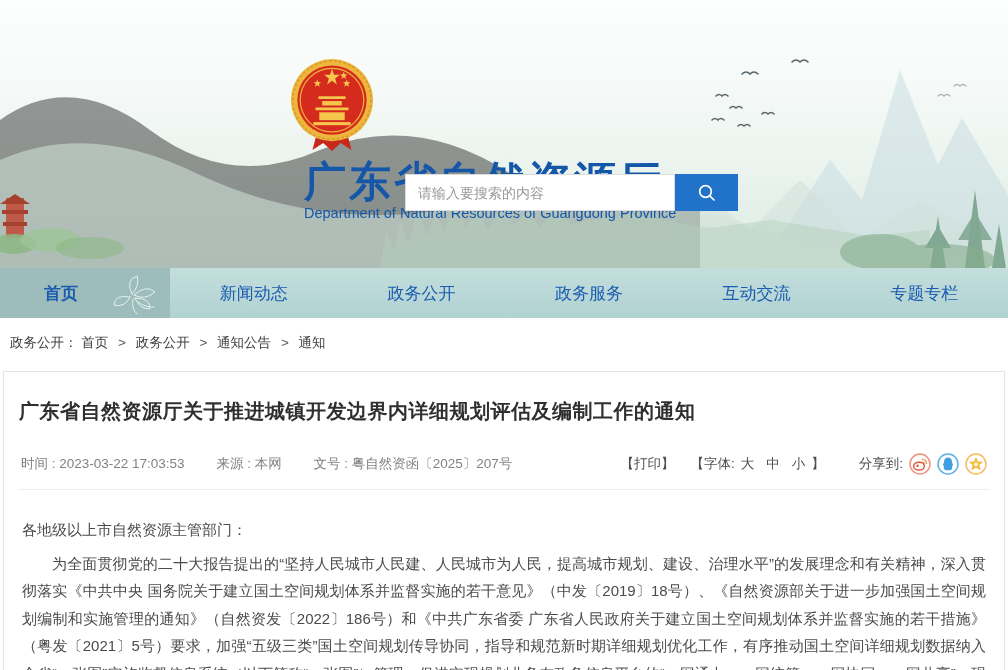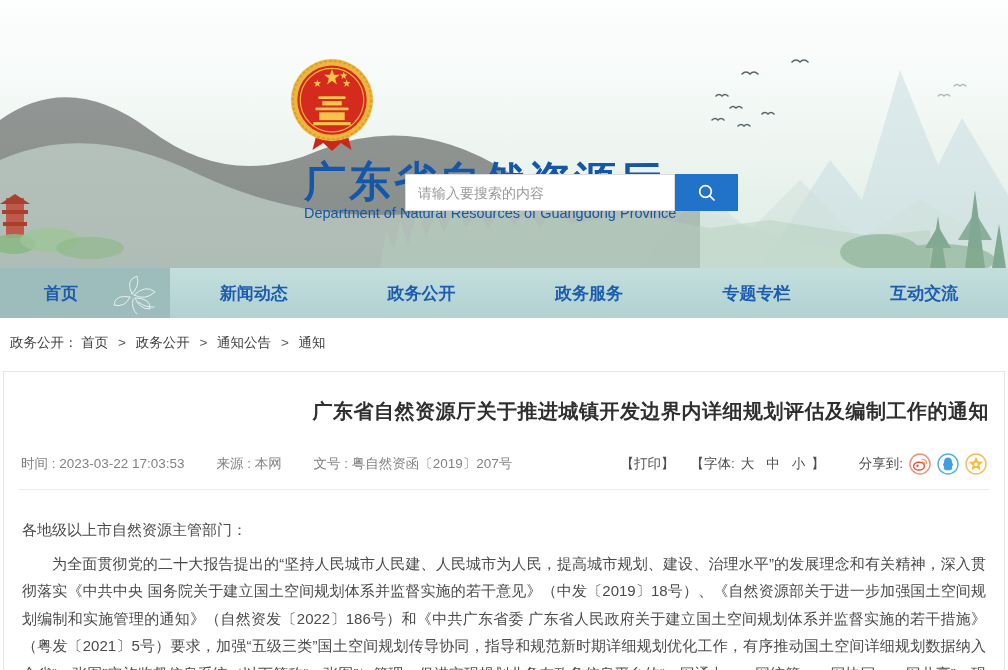--- a/index.html
+++ b/index.html
@@ -32,7 +32,7 @@
   .nav-home .flower { position:absolute; right:4px; top:4px; }
   .nav-rest { flex:1; display:flex; }
   .nav-item { flex:1; display:flex; align-items:center; justify-content:center;
-    font-size:17px; font-weight:bold; color:#1b5cb0; cursor:pointer; }
+    font-size:17px; font-weight:normal; color:#1b5cb0; cursor:pointer; }
   .nav-home-label { font-size:17px; font-weight:bold; color:#1b5cb0; margin-right:48px; }
 
   

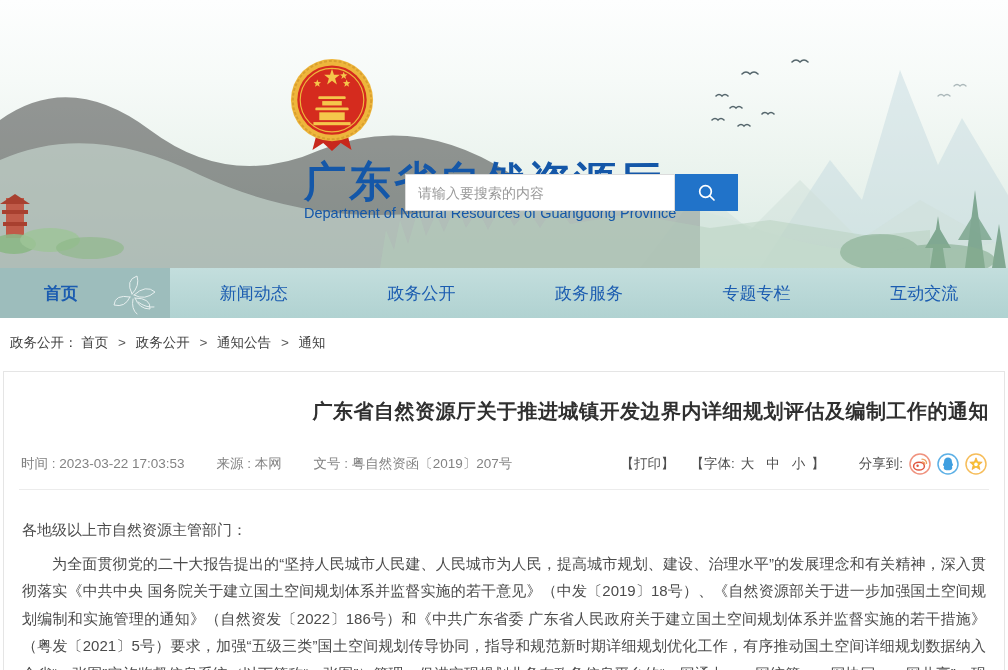--- a/index.html
+++ b/index.html
@@ -168,8 +168,8 @@
       <div class="nav-item">新闻动态</div>
       <div class="nav-item">政务公开</div>
       <div class="nav-item">政务服务</div>
+      <div class="nav-item">互动交流</div>
       <div class="nav-item">专题专栏</div>
-      <div class="nav-item">互动交流</div>
     </div>
   </nav>
 

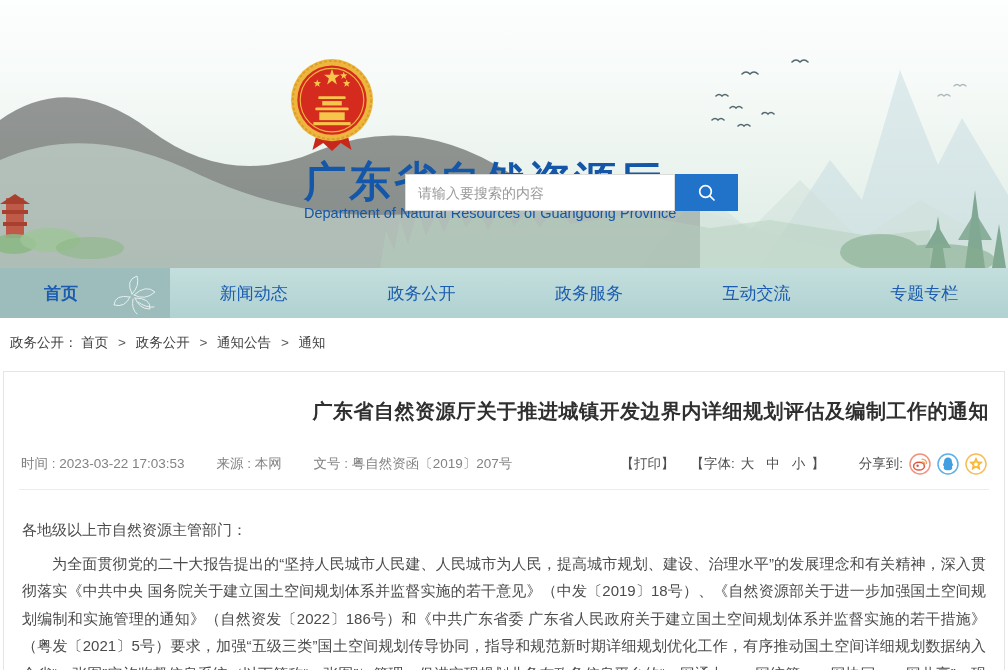--- a/index.html
+++ b/index.html
@@ -43,7 +43,7 @@
   
   .panel { margin:6px 3px 0 3px; background:#fff; border:1px solid #e5e5e5;
     padding:26px 15px 0 15px; height:600px; }
-  .article-title { text-align:right; font-size:20px; font-weight:bold; color:#2f2f2f;
+  .article-title { text-align:left; font-size:20px; font-weight:bold; color:#2f2f2f;
     letter-spacing:0.5px; }
   .meta-row { display:flex; justify-content:space-between; align-items:center;
     margin-top:28px; padding:0 2px 14px 2px; border-bottom:1px solid #ececec;

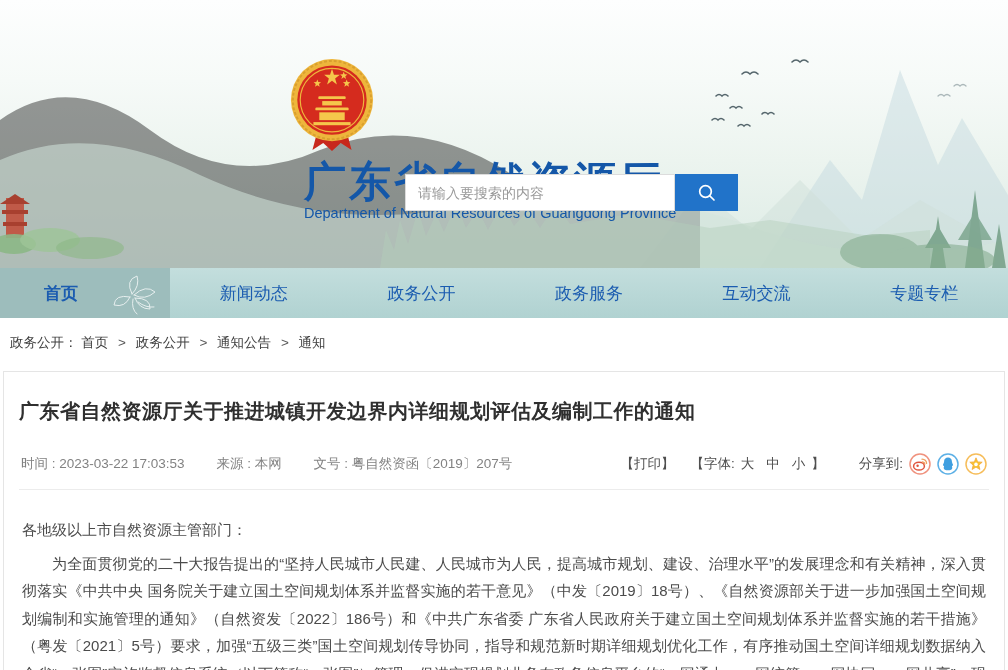--- a/index.html
+++ b/index.html
@@ -191,7 +191,7 @@
       <div class="meta-left">
         <span class="group"><span>时间 : </span><span>2023-03-22 17:03:53</span></span>
         <span class="group"><span>来源 : </span><span>本网</span></span>
-        <span class="group"><span>文号 : </span><span>粤自然资函〔2019〕207号</span></span>
+        <span class="group"><span>文号 : </span><span>粤自然资函〔2025〕207号</span></span>
       </div>
       <div class="meta-right">
         <span class="ctl">【打印】</span>

